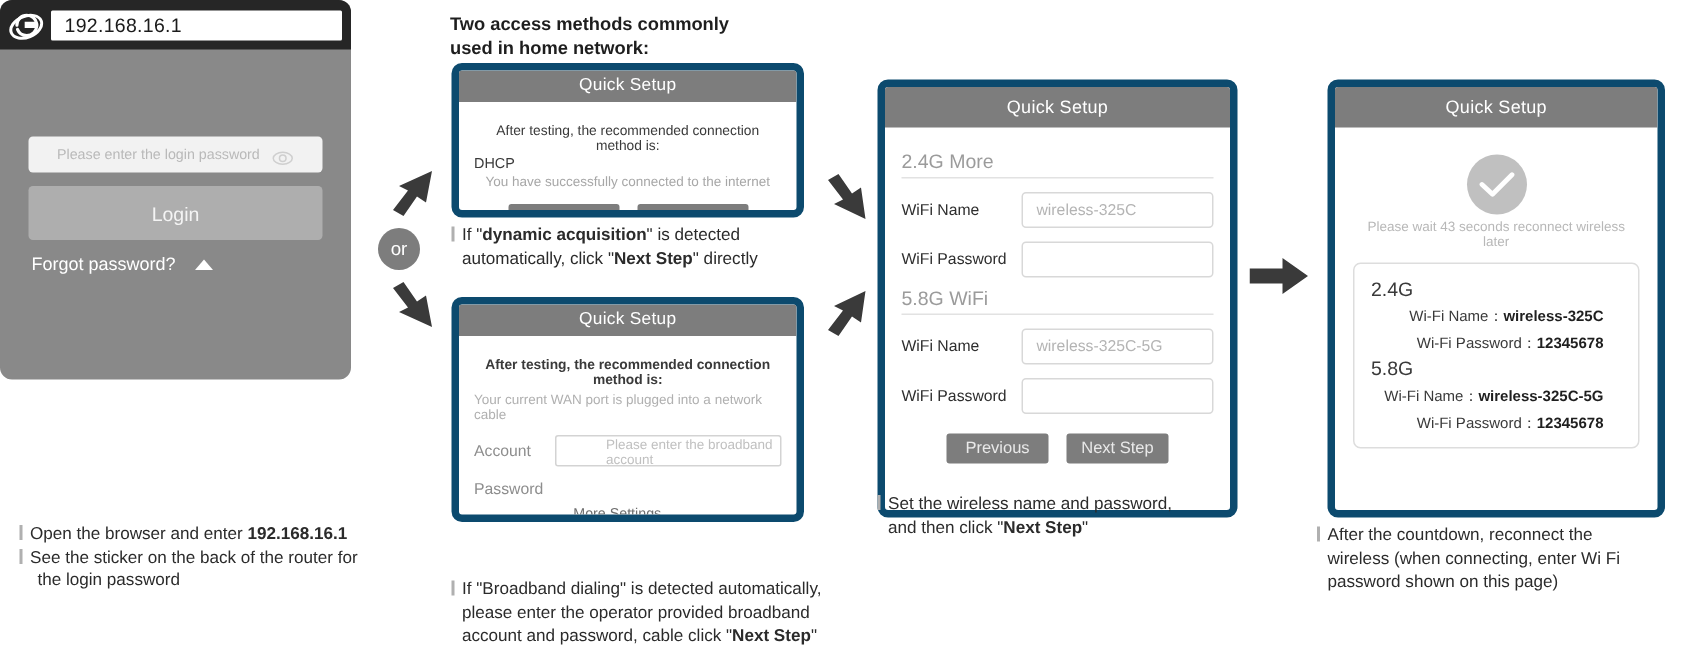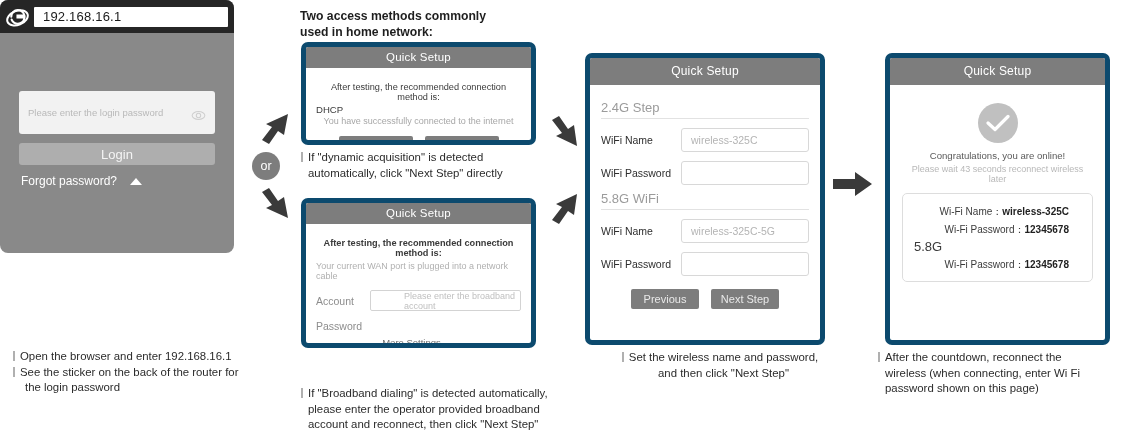--- a/index.html
+++ b/index.html
@@ -31,7 +31,7 @@
   #url-field{flex:1;height:20px;background:#ffffff;border-radius:1px;display:flex;align-items:center;padding-left:9px;box-sizing:border-box;}
   #url-text{font-size:13px;color:#1b1b1b;letter-spacing:.2px;}
   #login-area{padding:58px 19px 0 19px;}
-  #pw-field{height:43px;background:#f2f2f2;border-radius:3px;display:flex;align-items:center;padding:0 9px;box-sizing:border-box;}
+  #pw-field{height:24px;background:#f2f2f2;border-radius:3px;display:flex;align-items:center;padding:0 19px;box-sizing:border-box;}
   #pw-placeholder{flex:1;font-size:9.5px;color:#b9b9b9;}
   #eye-icon{width:15px;height:11px;flex:0 0 15px;}
   #login-button{margin-top:9px;height:22px;background:#aeaeae;border-radius:3px;color:#f4f4f4;font-size:13px;display:flex;align-items:center;justify-content:center;}

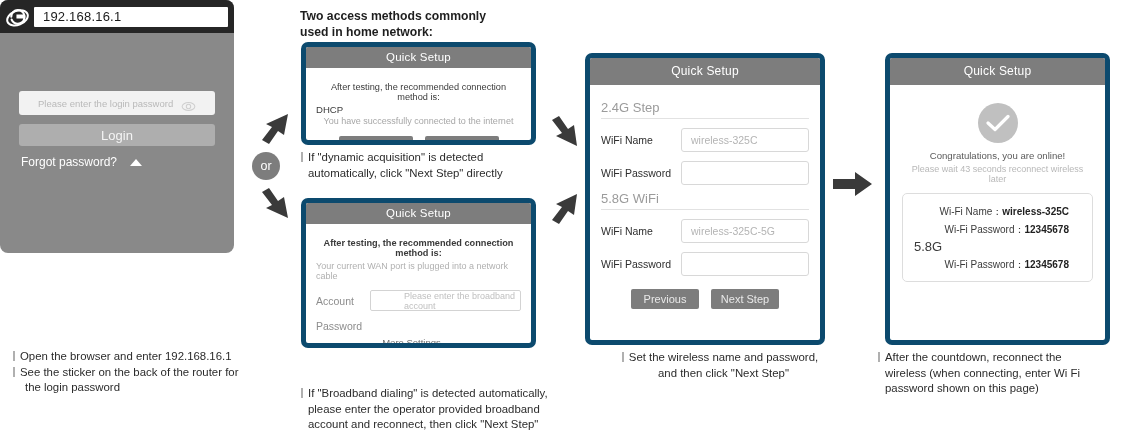--- a/index.html
+++ b/index.html
@@ -206,7 +206,7 @@
 <div class="panel" id="panel-wifi">
   <div class="panel-head tall">Quick Setup</div>
   <div class="panel-body">
-    <div class="band-title">2.4G Step</div>
+    <div class="band-title">2.4G More</div>
     <div class="wifi-row">
       <span class="wifi-label">WiFi Name</span>
       <span class="wifi-input">

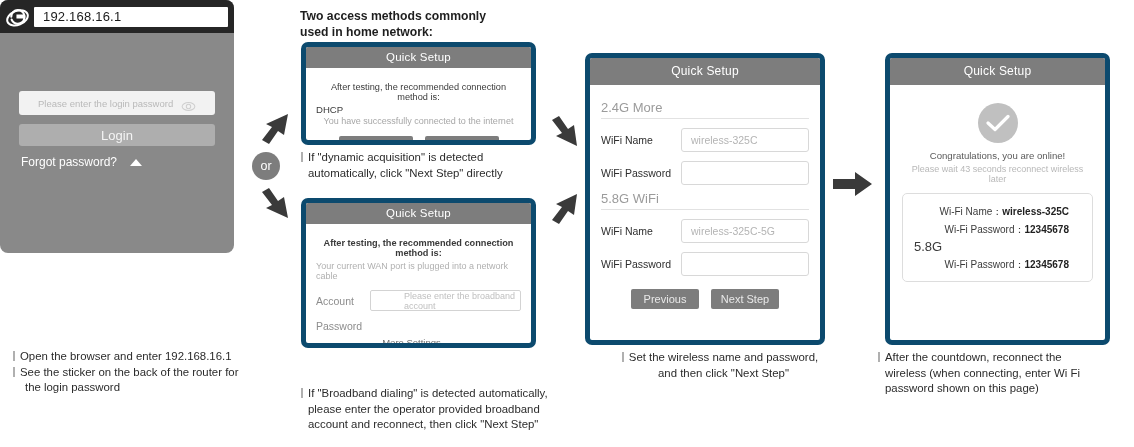--- a/index.html
+++ b/index.html
@@ -34,7 +34,7 @@
   #pw-field{height:24px;background:#f2f2f2;border-radius:3px;display:flex;align-items:center;padding:0 19px;box-sizing:border-box;}
   #pw-placeholder{flex:1;font-size:9.5px;color:#b9b9b9;}
   #eye-icon{width:15px;height:11px;flex:0 0 15px;}
-  #login-button{margin-top:9px;height:22px;background:#aeaeae;border-radius:3px;color:#f4f4f4;font-size:13px;display:flex;align-items:center;justify-content:center;}
+  #login-button{margin-top:9px;height:36px;background:#aeaeae;border-radius:3px;color:#f4f4f4;font-size:13px;display:flex;align-items:center;justify-content:center;}
   #forgot-row{margin-top:9px;display:flex;align-items:center;gap:13px;padding-left:2px;}
   #forgot-text{font-size:12px;color:#ffffff;}
   #forgot-caret{width:0;height:0;border-left:6px solid transparent;border-right:6px solid transparent;border-bottom:7px solid #ffffff;}

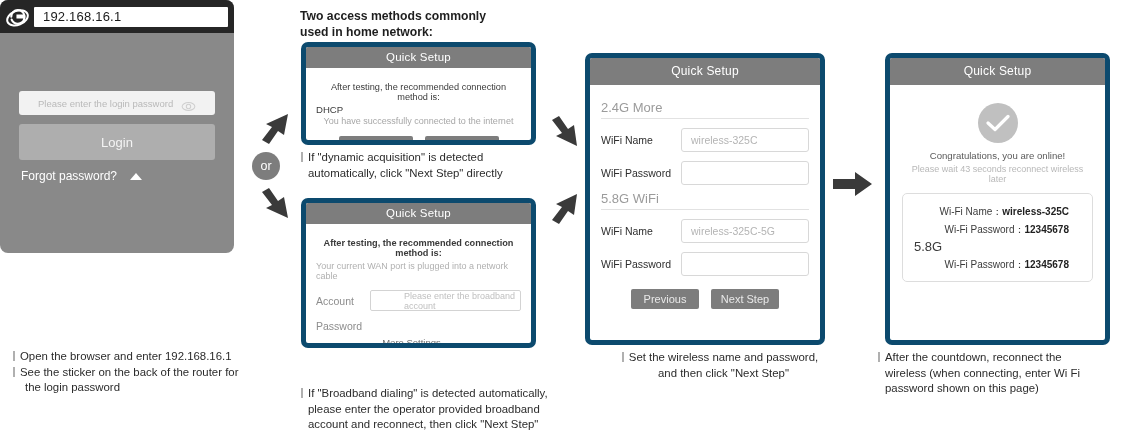--- a/index.html
+++ b/index.html
@@ -41,7 +41,7 @@
 
   
   .caption{font-size:11.4px;line-height:15.5px;color:#2b2b2b;}
-  .caption b{font-weight:normal;}
+  .caption b{font-weight:bold;}
   .bullet{display:inline-block;width:2px;height:10px;background:#b0b0b0;margin-right:5px;vertical-align:-1px;}
   .cap-line{white-space:nowrap;}
   .cap-indent{padding-left:7px;}

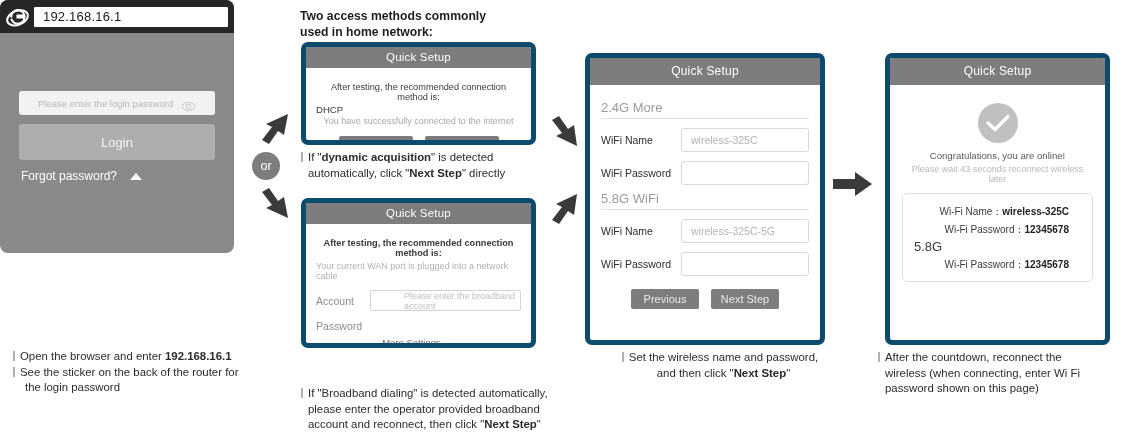--- a/index.html
+++ b/index.html
@@ -258,7 +258,6 @@
           <path d="M2 9 L9 15.5 L22 2.5" fill="none" stroke="#ffffff" stroke-width="3.2" stroke-linecap="round" stroke-linejoin="round"></path>
         </svg>
     </div>
-    <div id="congrats">Congratulations, you are online!</div>
     <div id="wait-note">Please wait 43 seconds reconnect wireless later</div>
     <div id="creds-box">
       <div class="creds-line"><span>Wi-Fi Name：</span><b>wireless-325C</b></div>

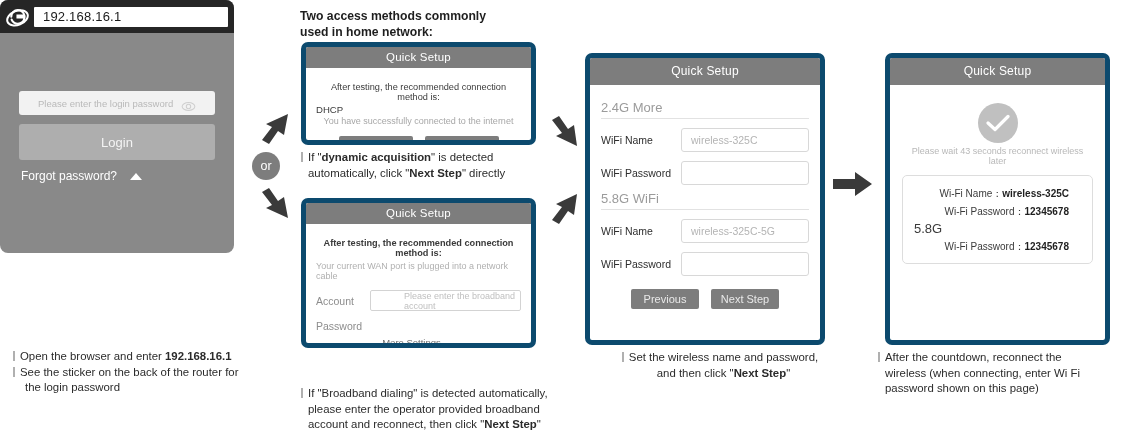--- a/index.html
+++ b/index.html
@@ -260,6 +260,7 @@
     </div>
     <div id="wait-note">Please wait 43 seconds reconnect wireless later</div>
     <div id="creds-box">
+      <div class="creds-band">2.4G</div>
       <div class="creds-line"><span>Wi-Fi Name：</span><b>wireless-325C</b></div>
       <div class="creds-line"><span>Wi-Fi Password：</span><b>12345678</b></div>
       <div class="creds-band">5.8G</div>

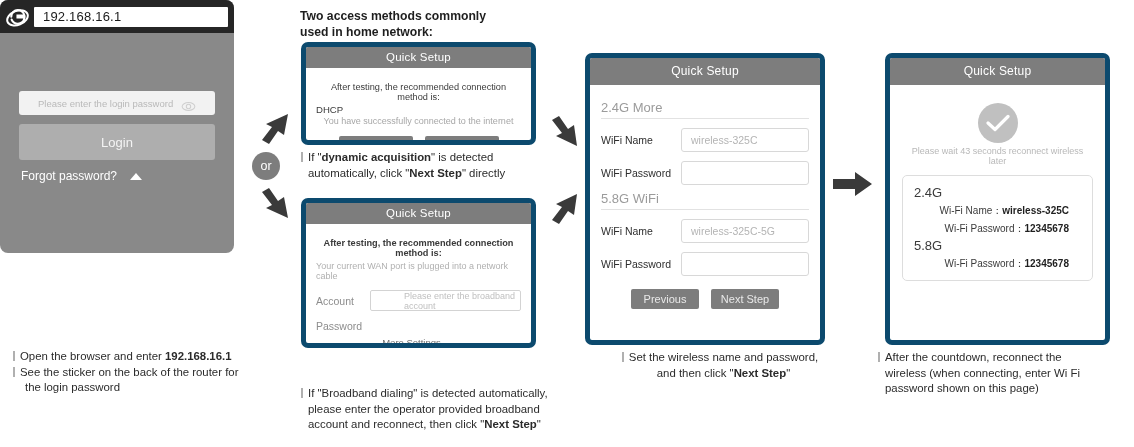--- a/index.html
+++ b/index.html
@@ -264,6 +264,7 @@
       <div class="creds-line"><span>Wi-Fi Name：</span><b>wireless-325C</b></div>
       <div class="creds-line"><span>Wi-Fi Password：</span><b>12345678</b></div>
       <div class="creds-band">5.8G</div>
+      <div class="creds-line"><span>Wi-Fi Name：</span><b>wireless-325C-5G</b></div>
       <div class="creds-line"><span>Wi-Fi Password：</span><b>12345678</b></div>
     </div>
   </div>

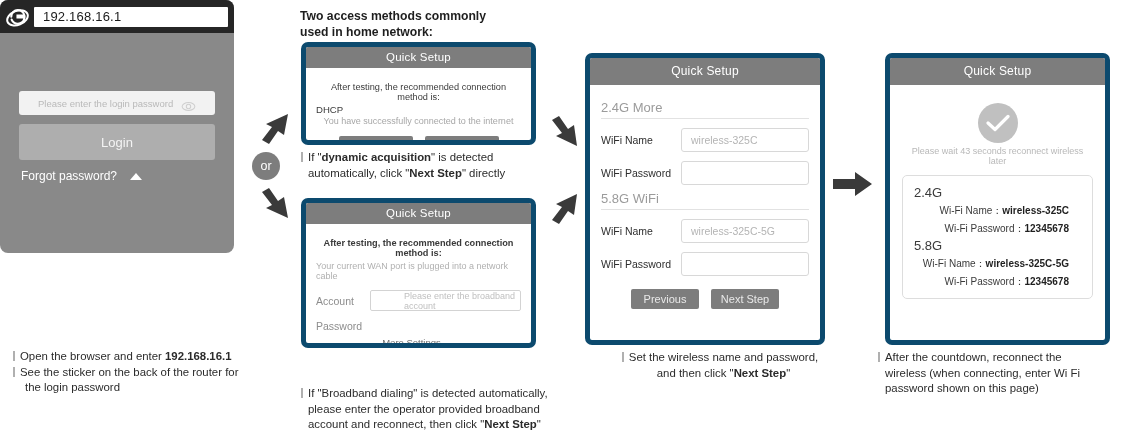--- a/index.html
+++ b/index.html
@@ -239,7 +239,7 @@
   </div>
 </div>
 
-<div class="abs caption" style="left:585px;top:350px;width:270px;text-align:center;">
+<div class="abs caption" style="left:585px;top:329px;width:270px;">
   <div class="cap-line"><span class="bullet"></span><span>Set the wireless name and password,</span></div>
   <div class="cap-line cap-indent"><span>and then click "</span><b>Next Step</b><span>"</span></div>
 </div>

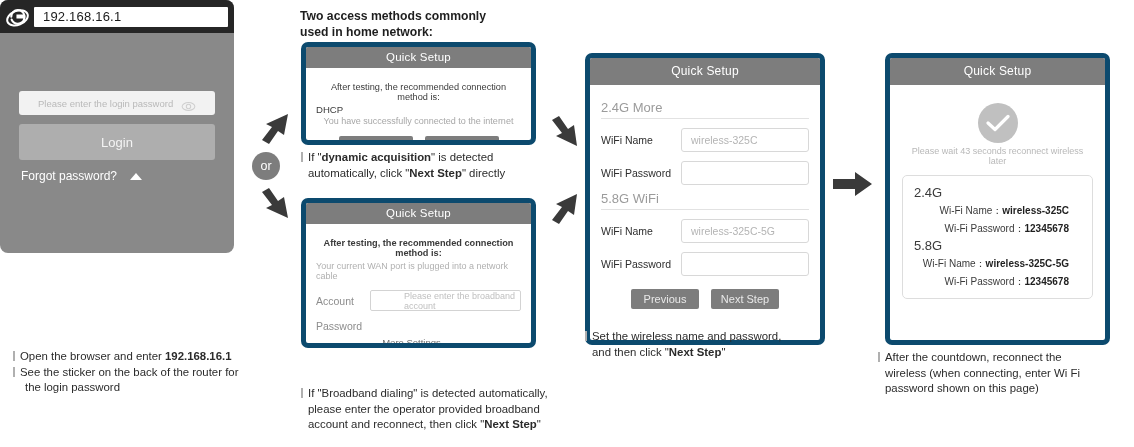--- a/index.html
+++ b/index.html
@@ -189,7 +189,7 @@
 <div class="abs caption" style="left:301px;top:386px;width:280px;">
   <div class="cap-line"><span class="bullet"></span><span>If "Broadband dialing" is detected automatically,</span></div>
   <div class="cap-line cap-indent"><span>please enter the operator provided broadband</span></div>
-  <div class="cap-line cap-indent"><span>account and reconnect, then click "</span><b>Next Step</b><span>"</span></div>
+  <div class="cap-line cap-indent"><span>account and password, cable click "</span><b>Next Step</b><span>"</span></div>
 </div>
 
 <div class="arrow" style="left:543px;top:116px;">

